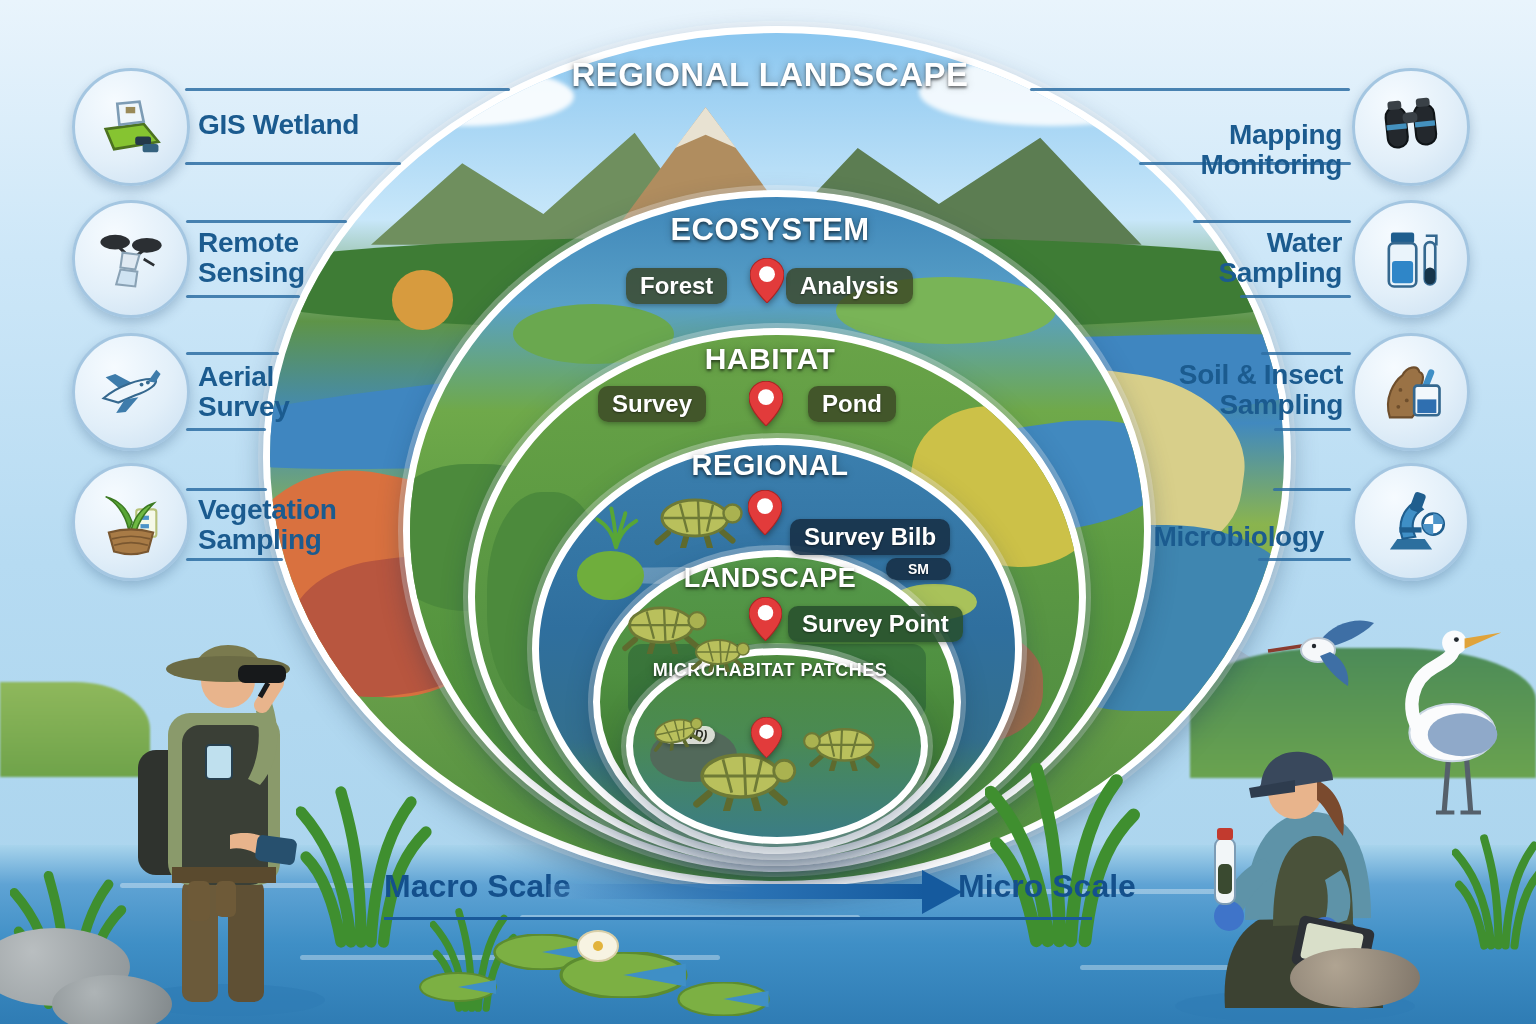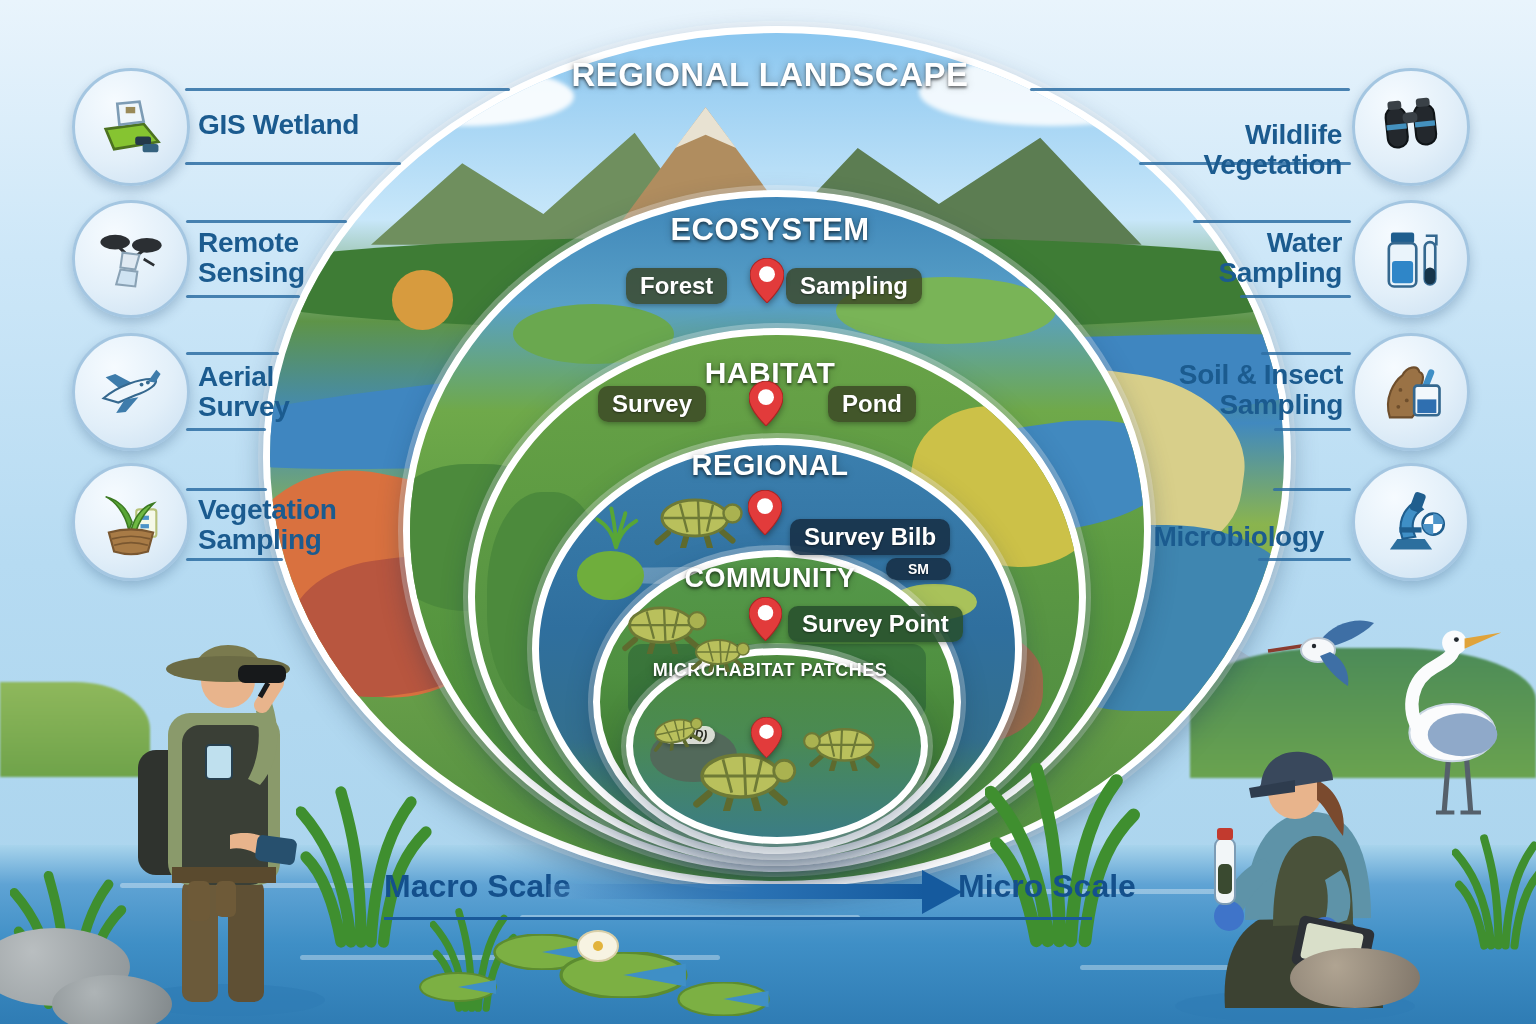--- a/index.html
+++ b/index.html
@@ -163,7 +163,7 @@
     </g>
   </svg>
 </div>
-<div class="mlabel right" style="left:1110px;top:120px;width:232px">Wildlife Vegetation</div>
+<div class="mlabel right" style="left:1110px;top:120px;width:232px">Mapping Monitoring</div>
 
 <div class="mcircle" style="left:1352px;top:200px">
   <svg width="76" height="76" viewBox="0 0 72 72">

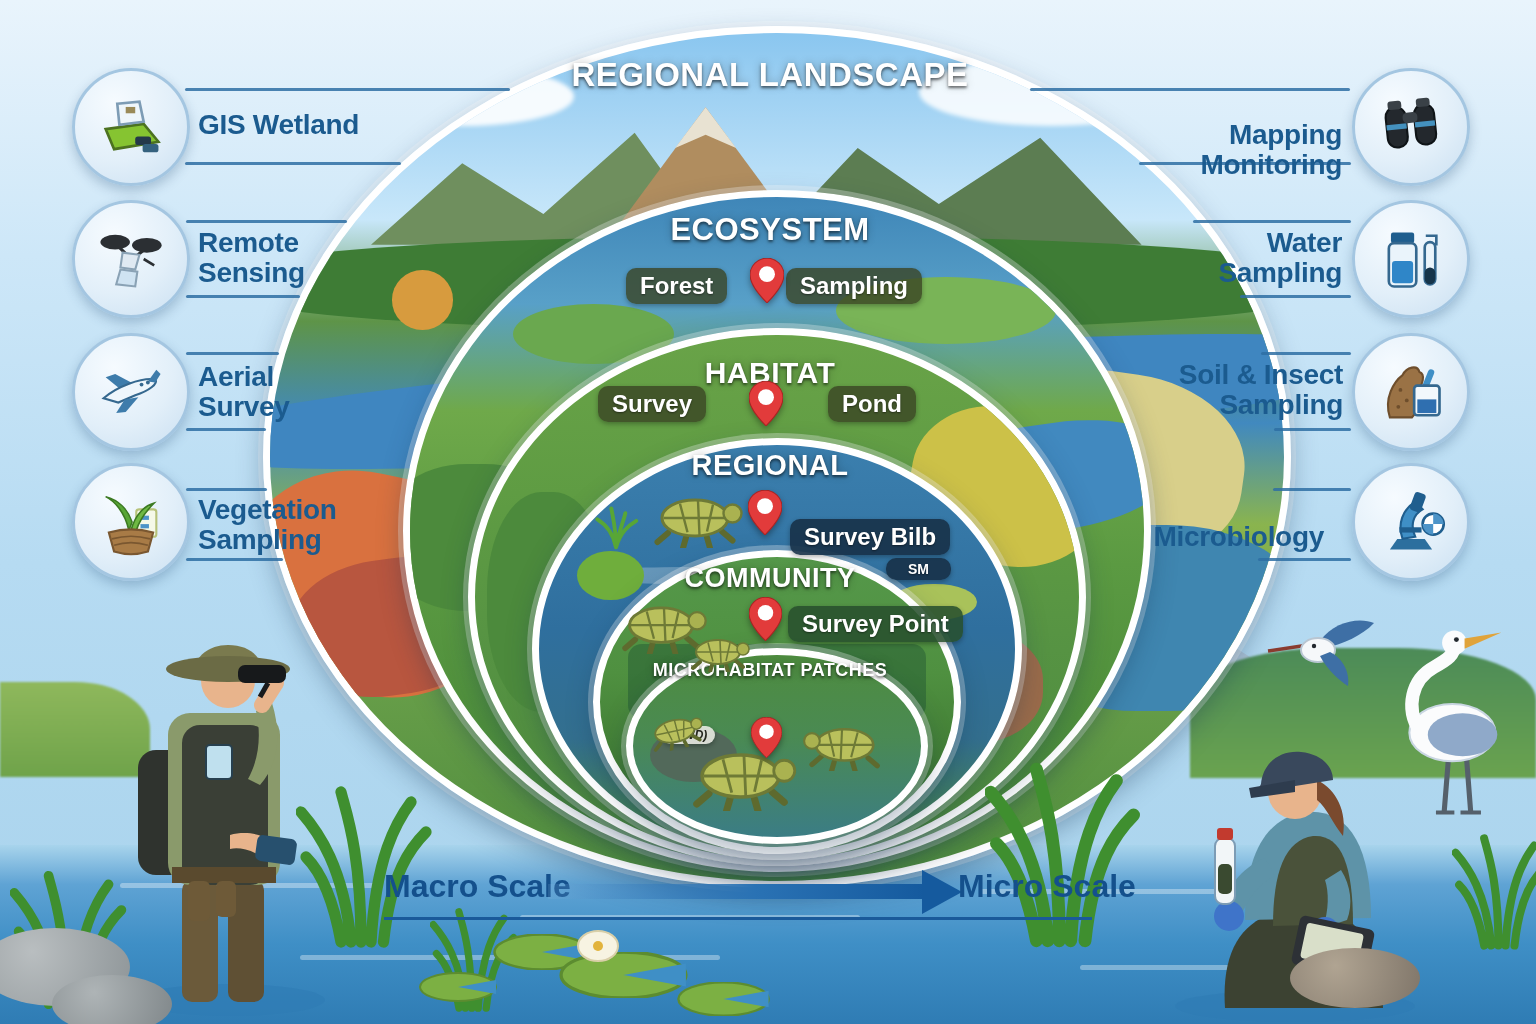--- a/index.html
+++ b/index.html
@@ -261,7 +261,7 @@
 <svg class="pin" style="left:750px;top:258px" width="34" height="45" viewBox="0 0 32 42">
     <use href="#pinShape"></use>
   </svg>
-<div class="chip chip-olive" style="left:786px;top:268px">Sampling</div>
+<div class="chip chip-olive" style="left:786px;top:268px">Analysis</div>
 
 <div class="chip chip-olive" style="left:598px;top:386px">Survey</div>
 <svg class="pin" style="left:749px;top:381px" width="34" height="45" viewBox="0 0 32 42">

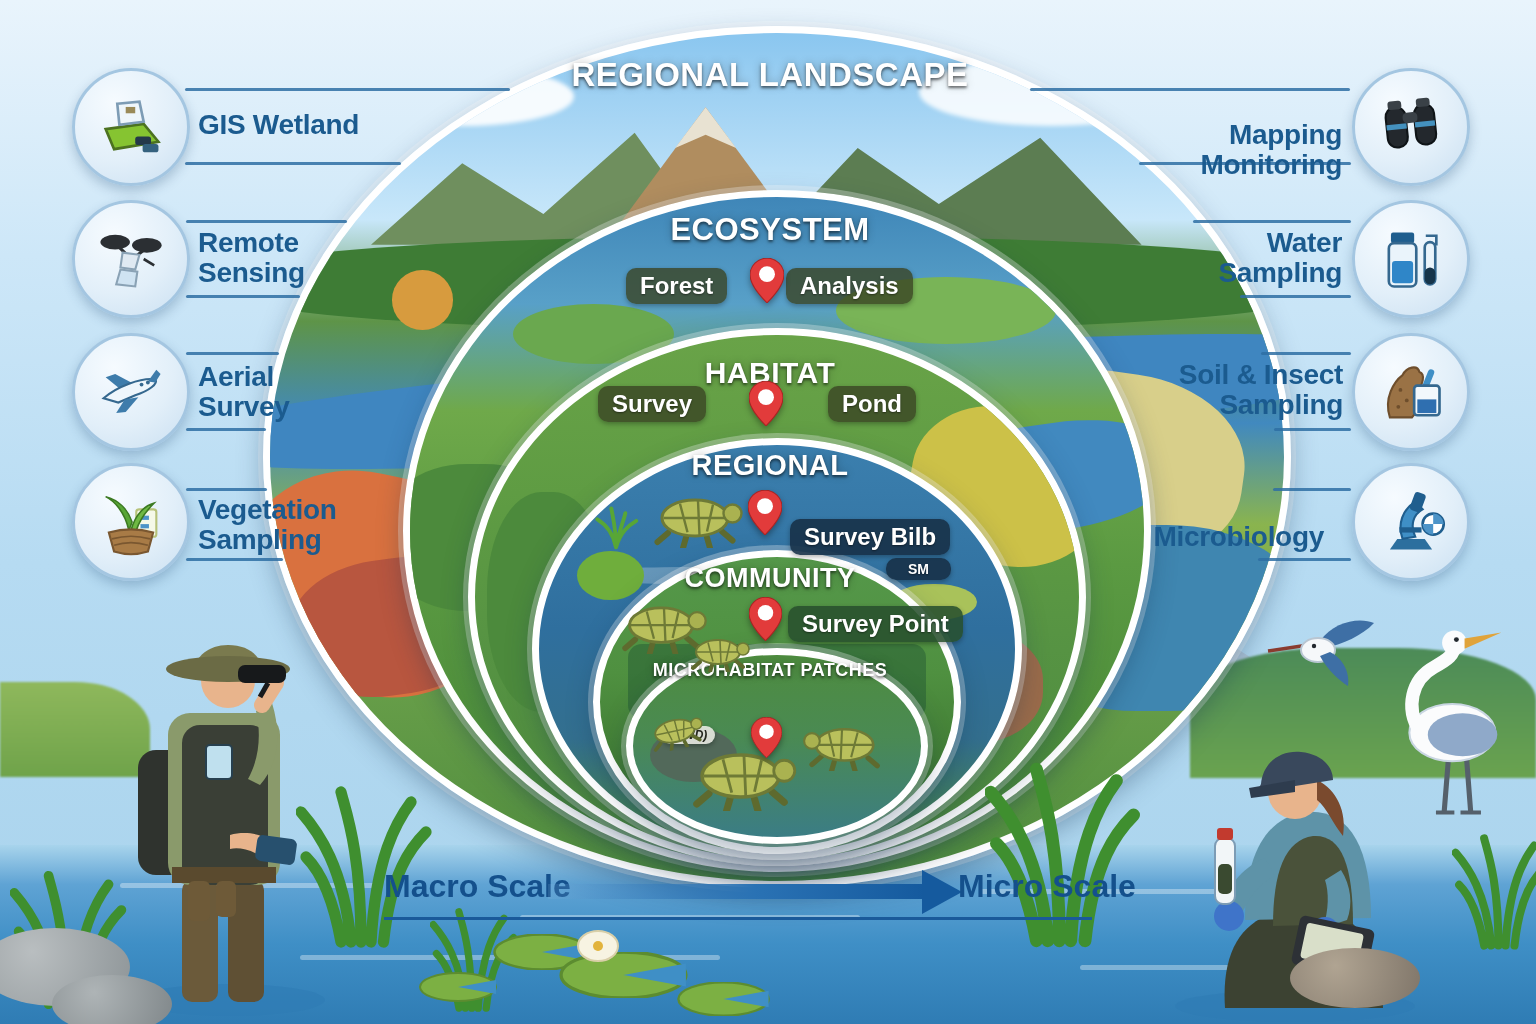--- a/index.html
+++ b/index.html
@@ -252,7 +252,7 @@
 
 <div class="rtitle" style="left:520px;top:56px;width:500px;font-size:33px">REGIONAL LANDSCAPE</div>
 <div class="rtitle" style="left:570px;top:212px;width:400px;font-size:31px">ECOSYSTEM</div>
-<div class="rtitle" style="left:595px;top:356px;width:350px;font-size:30px">HABITAT</div>
+<div class="rtitle" style="left:595px;top:342px;width:350px;font-size:30px">HABITAT</div>
 <div class="rtitle" style="left:620px;top:449px;width:300px;font-size:29px">REGIONAL</div>
 <div class="rtitle" style="left:630px;top:563px;width:280px;font-size:27px">COMMUNITY</div>
 <div class="rtitle" style="left:648px;top:660px;width:244px;font-size:18px;line-height:1.12">MICROHABITAT PATCHES</div>

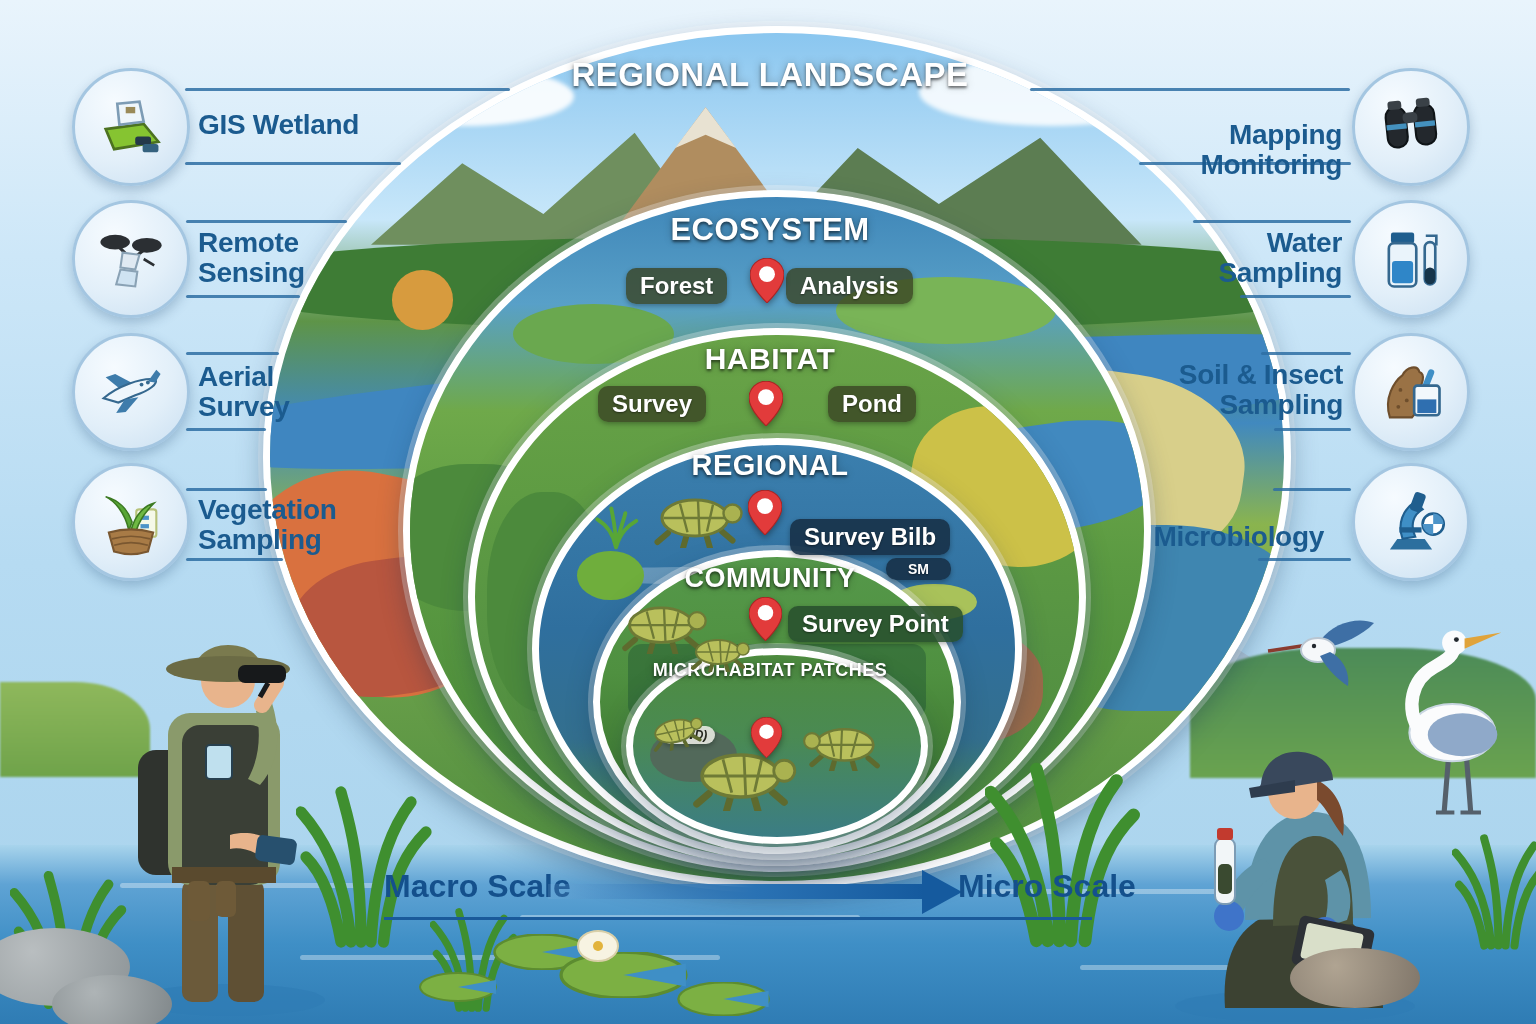--- a/index.html
+++ b/index.html
@@ -267,7 +267,7 @@
 <svg class="pin" style="left:749px;top:381px" width="34" height="45" viewBox="0 0 32 42">
     <use href="#pinShape"></use>
   </svg>
-<div class="chip chip-olive" style="left:828px;top:386px">Pond</div>
+<div class="chip chip-olive" style="left:808px;top:386px">Pond</div>
 
 <svg class="pin" style="left:748px;top:490px" width="34" height="45" viewBox="0 0 32 42">
     <use href="#pinShape"></use>

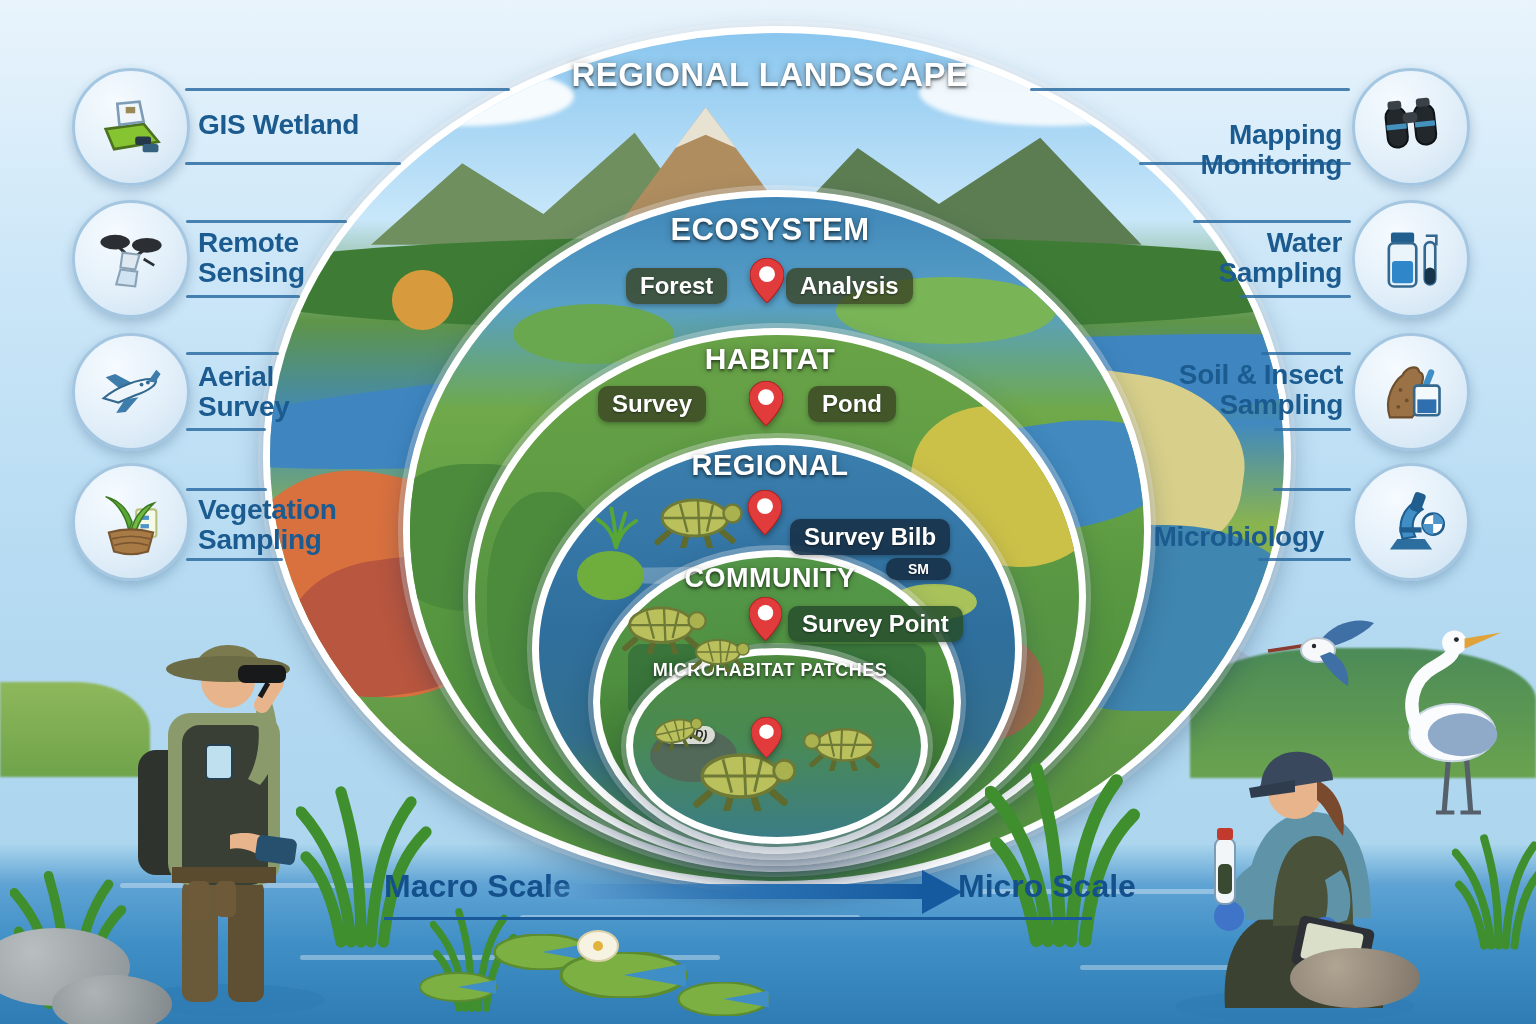--- a/index.html
+++ b/index.html
@@ -254,7 +254,7 @@
 <div class="rtitle" style="left:570px;top:212px;width:400px;font-size:31px">ECOSYSTEM</div>
 <div class="rtitle" style="left:595px;top:342px;width:350px;font-size:30px">HABITAT</div>
 <div class="rtitle" style="left:620px;top:449px;width:300px;font-size:29px">REGIONAL</div>
-<div class="rtitle" style="left:630px;top:563px;width:280px;font-size:27px">COMMUNITY</div>
+<div class="rtitle" style="left:630px;top:563px;width:280px;font-size:27px">LANDSCAPE</div>
 <div class="rtitle" style="left:648px;top:660px;width:244px;font-size:18px;line-height:1.12">MICROHABITAT PATCHES</div>
 
 <div class="chip chip-olive" style="left:626px;top:268px">Forest</div>

